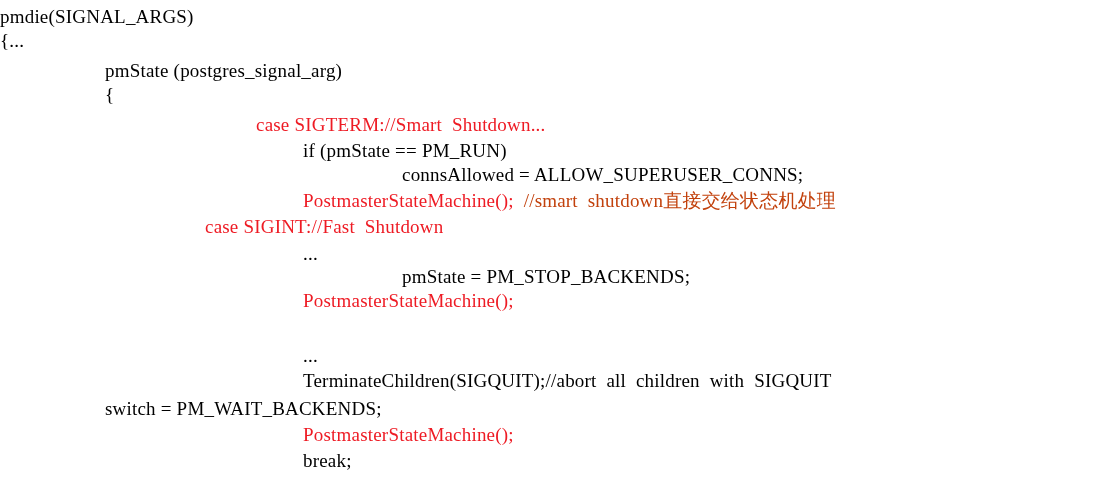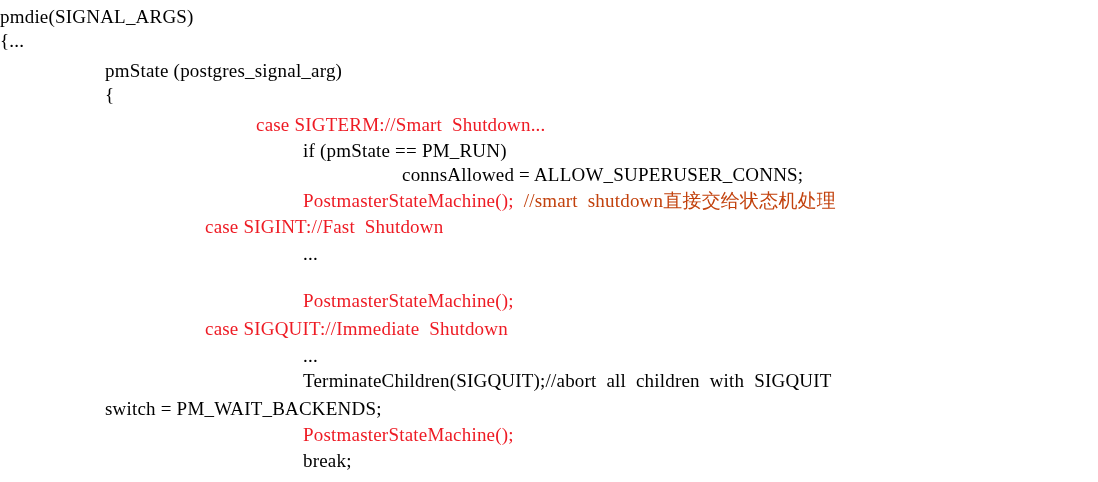--- a/index.html
+++ b/index.html
@@ -50,6 +50,7 @@
     <div class="line red" style="left: 303px; top: 190px;"><span class="seg-red">PostmasterStateMachine();</span><span class="seg-black">  //smart  shutdown直接交给状态机处理</span></div>
     <div class="line red" style="left: 205px; top: 216px;">case SIGINT://Fast  Shutdown</div>
     <div class="line" style="left: 303px; top: 243px;">...</div>
+    <div class="line" style="left: 402px; top: 266px;">pmState = PM_STOP_BACKENDS;</div>
     <div class="line red" style="left: 303px; top: 290px;">PostmasterStateMachine();</div>
     <div class="line red" style="left: 205px; top: 318px;">case SIGQUIT://Immediate  Shutdown</div>
     <div class="line" style="left: 303px; top: 345px;">...</div>

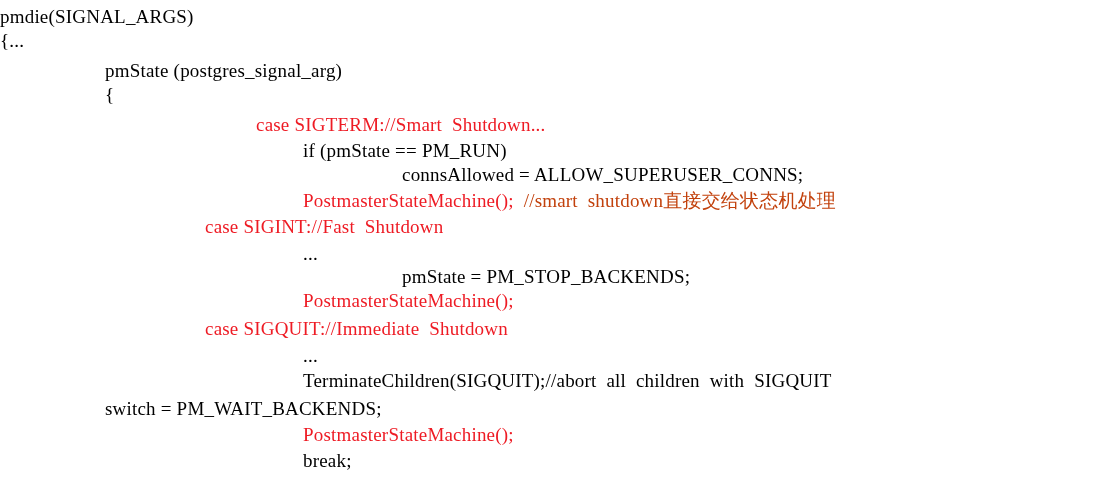--- a/index.html
+++ b/index.html
@@ -52,7 +52,6 @@
     <div class="line" style="left: 303px; top: 243px;">...</div>
     <div class="line" style="left: 402px; top: 266px;">pmState = PM_STOP_BACKENDS;</div>
     <div class="line red" style="left: 303px; top: 290px;">PostmasterStateMachine();</div>
-    <div class="line red" style="left: 205px; top: 318px;">case SIGQUIT://Immediate  Shutdown</div>
     <div class="line" style="left: 303px; top: 345px;">...</div>
     <div class="line" style="left: 303px; top: 370px; text-align: right;">TerminateChildren(SIGQUIT);//abort  all  children  with  SIGQUIT</div>
     <div class="line" style="left: 105px; top: 398px;">switch = PM_WAIT_BACKENDS;</div>

